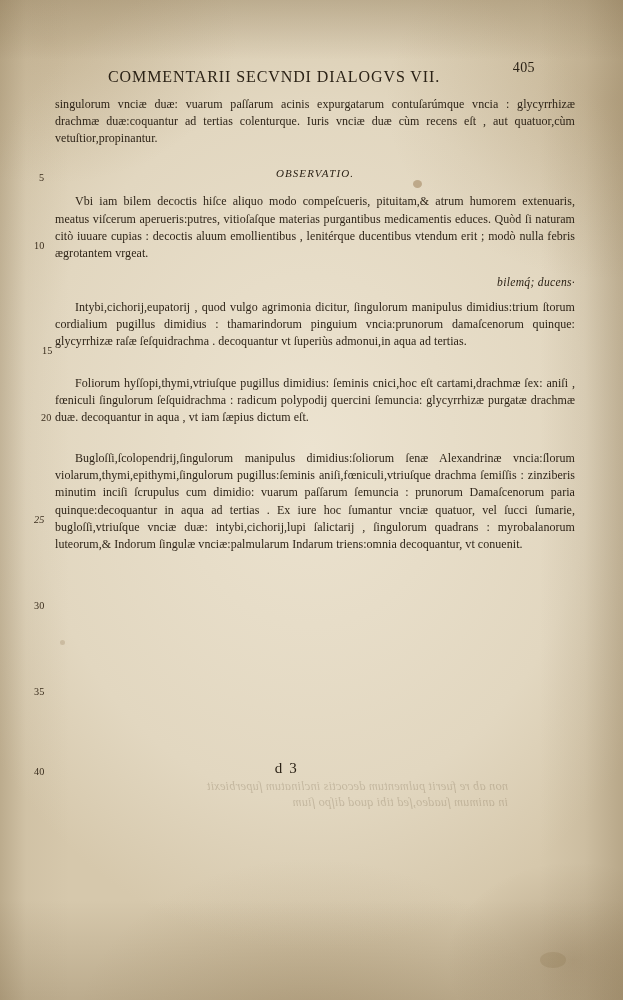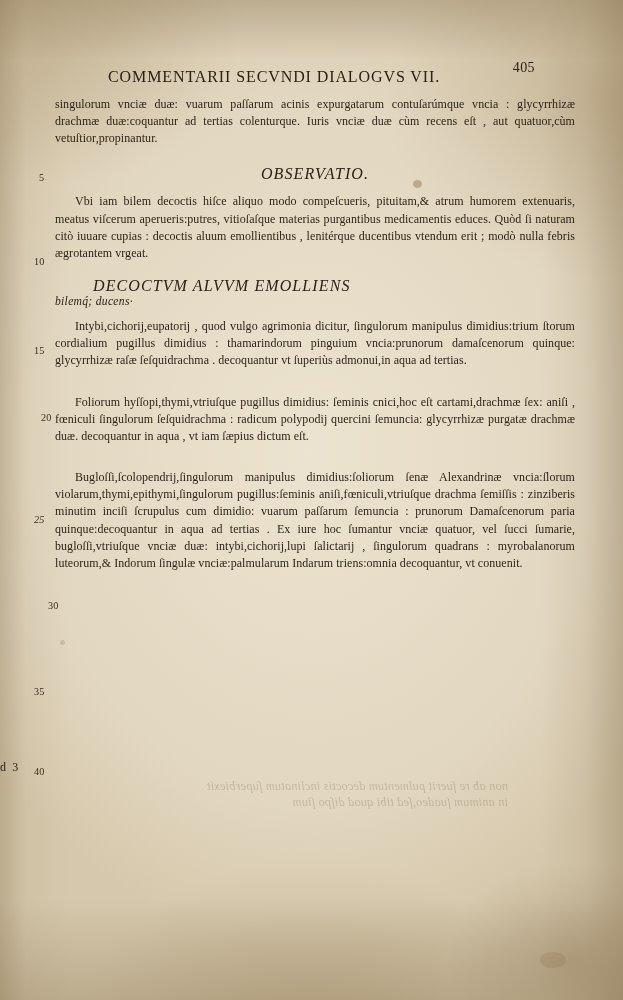--- a/index.html
+++ b/index.html
@@ -107,7 +107,7 @@
 
   h2.head {
     margin: 0;
-    font-size: 16px;
+    font-size: 11px;
     line-height: 19px;
     font-style: italic;
     letter-spacing: 1.1px;

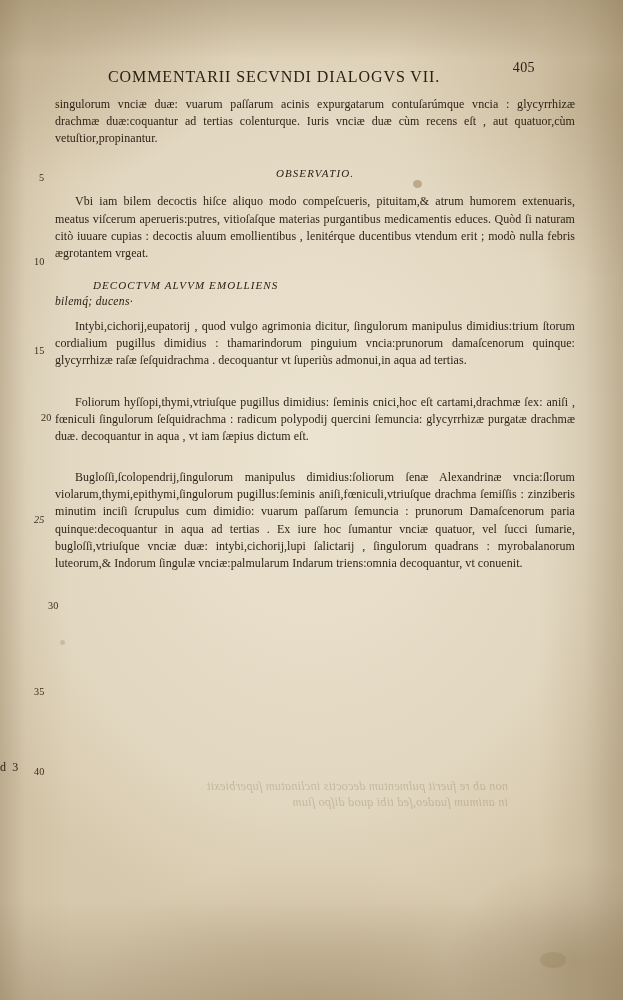--- a/index.html
+++ b/index.html
@@ -222,7 +222,7 @@
 
     <div class="linenums">
       <div class="lnum" style="left:39px; top:172px;">5</div>
-      <div class="lnum" style="left:34px; top:256px;">10</div>
+      <div class="lnum" style="left:34px; top:240px;">10</div>
       <div class="lnum" style="left:34px; top:345px;">15</div>
       <div class="lnum" style="left:41px; top:412px;">20</div>
       <div class="lnum" style="left:34px; top:514px;font-style:italic;">25</div>

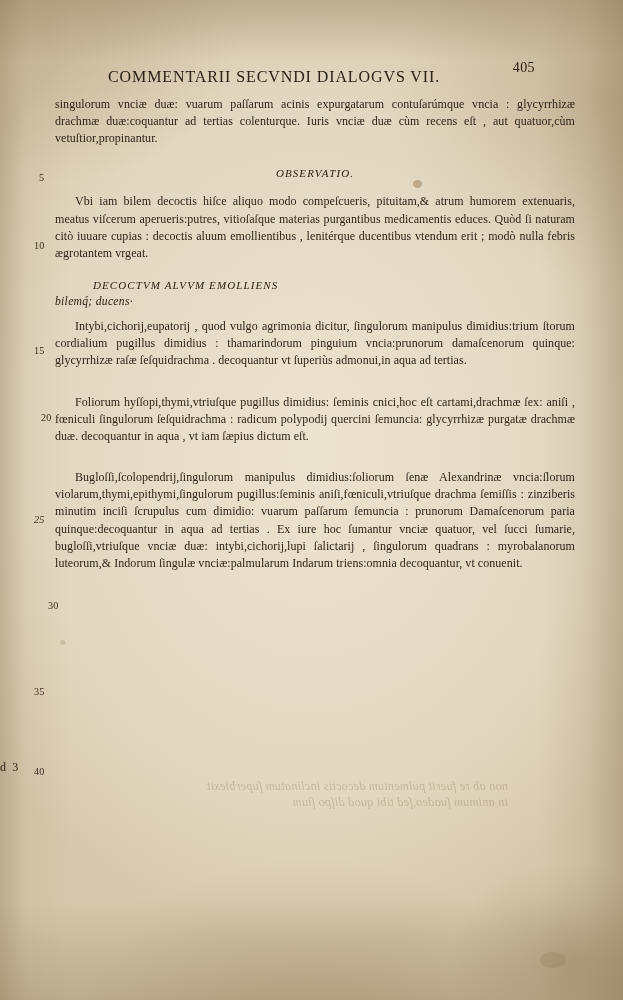--- a/index.html
+++ b/index.html
@@ -195,7 +195,6 @@
 
       <div class="gap-m"></div>
 
-      <h2 class="head left">DECOCTVM ALVVM EMOLLIENS</h2>
       <p class="subhead">bilemq́; ducens·</p>
 
       <div class="gap-s"></div>

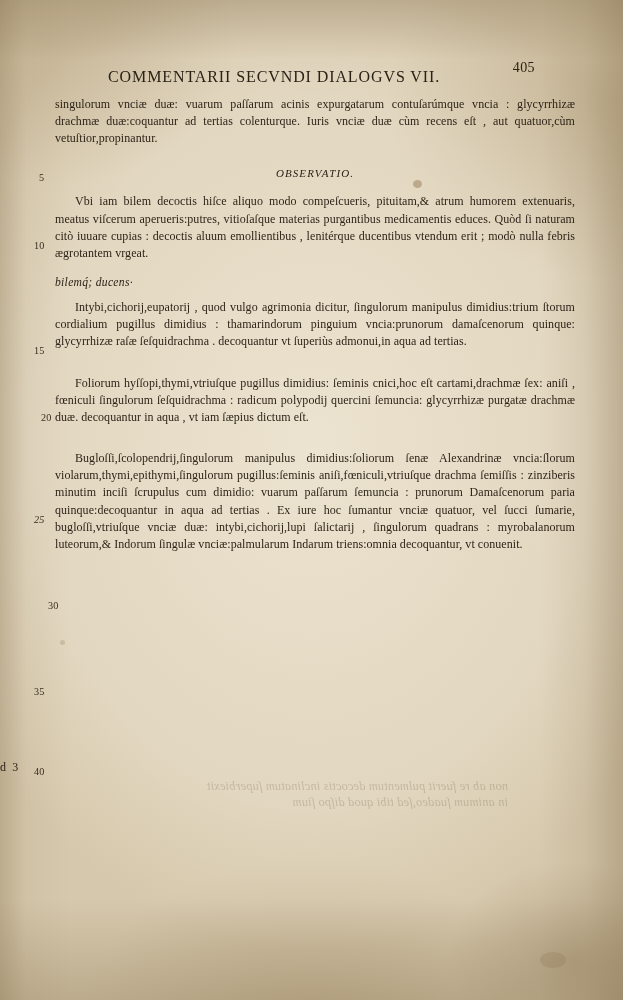--- a/index.html
+++ b/index.html
@@ -123,7 +123,7 @@
     margin: 0;
     font-size: 11.6px;
     font-style: italic;
-    text-align: left;
+    text-align: right;
     color: #2b2216;
     letter-spacing: 0.3px;
   }

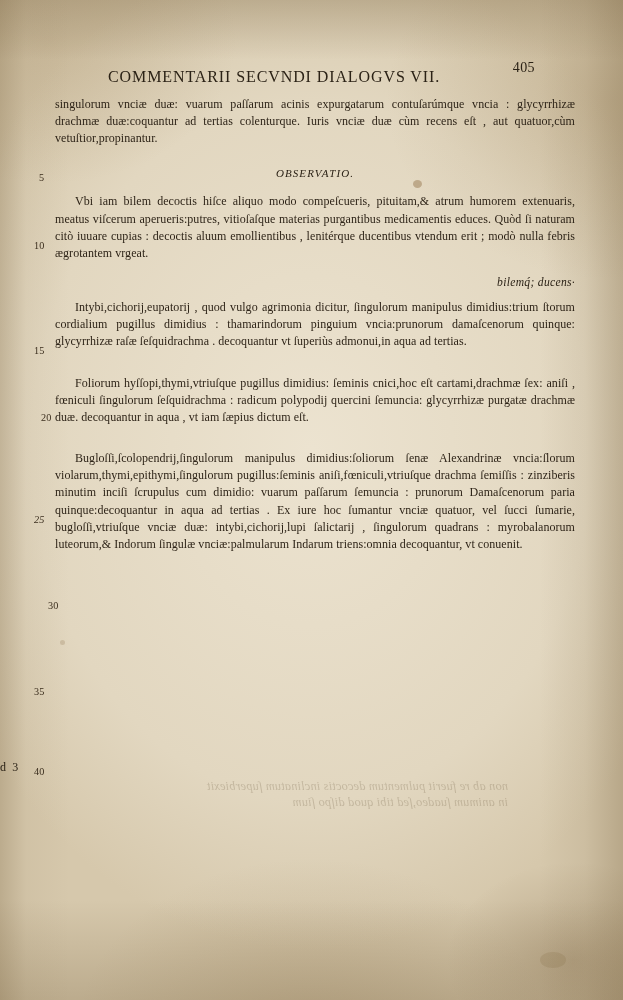--- a/index.html
+++ b/index.html
@@ -222,7 +222,7 @@
     <div class="linenums">
       <div class="lnum" style="left:39px; top:172px;">5</div>
       <div class="lnum" style="left:34px; top:240px;">10</div>
-      <div class="lnum" style="left:34px; top:345px;">15</div>
+      <div class="lnum" style="left:42px; top:345px;">15</div>
       <div class="lnum" style="left:41px; top:412px;">20</div>
       <div class="lnum" style="left:34px; top:514px;font-style:italic;">25</div>
       <div class="lnum" style="left:48px; top:600px;">30</div>

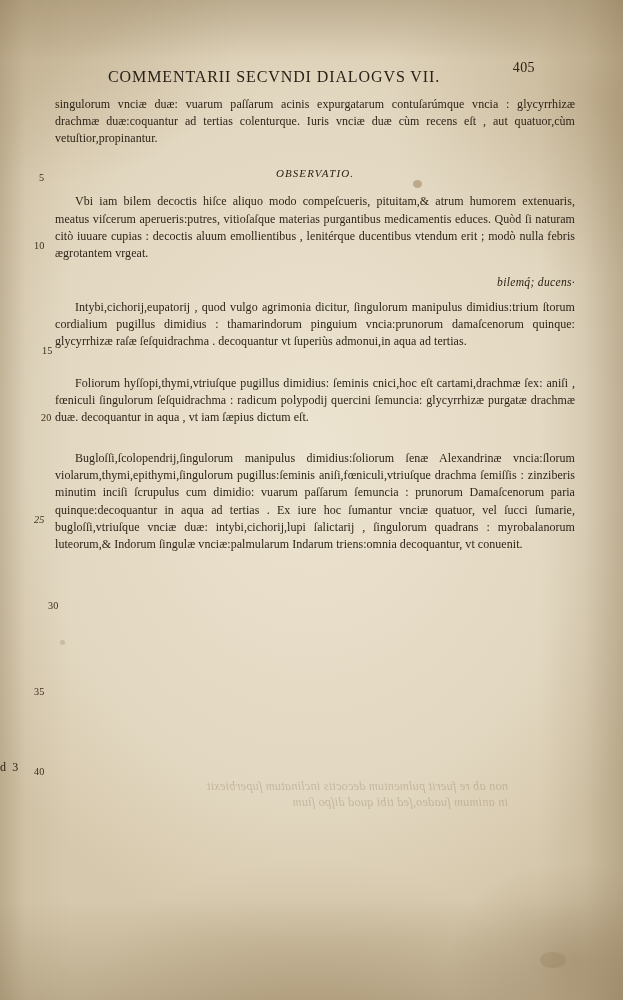--- a/index.html
+++ b/index.html
@@ -225,7 +225,7 @@
       <div class="lnum" style="left:42px; top:345px;">15</div>
       <div class="lnum" style="left:41px; top:412px;">20</div>
       <div class="lnum" style="left:34px; top:514px;font-style:italic;">25</div>
-      <div class="lnum" style="left:48px; top:600px;">30</div>
+      <div class="lnum" style="left:34px; top:600px;">30</div>
       <div class="lnum" style="left:34px; top:686px;">35</div>
       <div class="lnum" style="left:34px; top:766px;">40</div>
     </div>

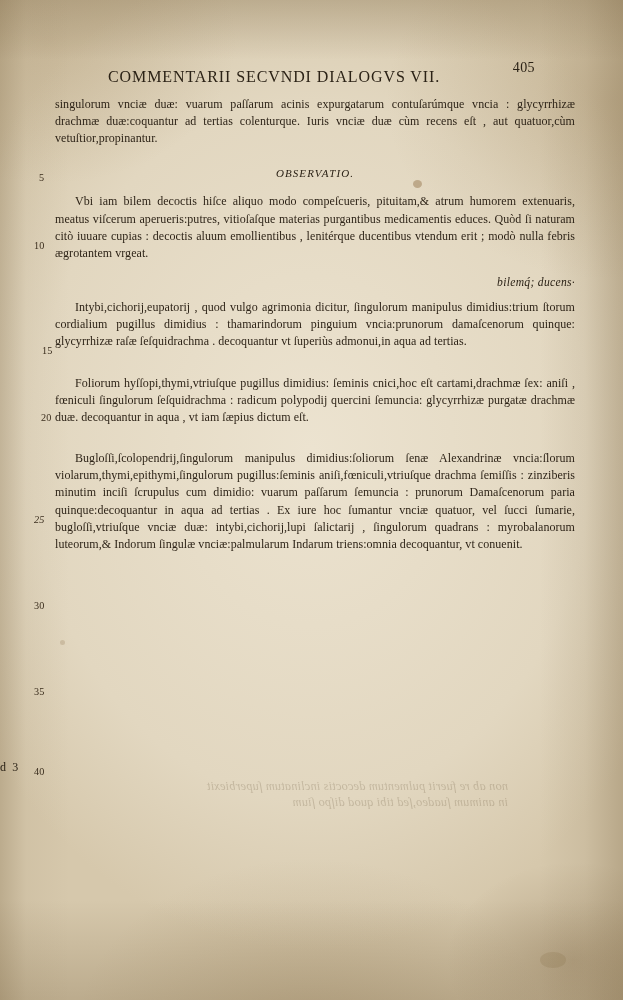--- a/index.html
+++ b/index.html
@@ -149,8 +149,8 @@
     left: 0;
     top: 760px;
     width: 573px;
-    text-align: left;
-    font-size: 12px;
+    text-align: center;
+    font-size: 15px;
     letter-spacing: 1.6px;
     color: #2b2216;
   }

